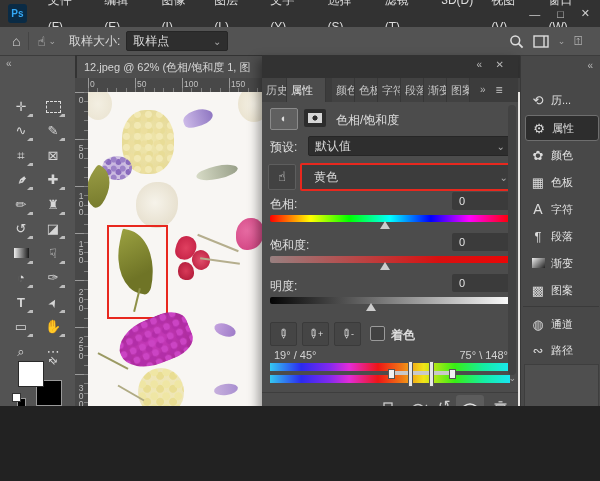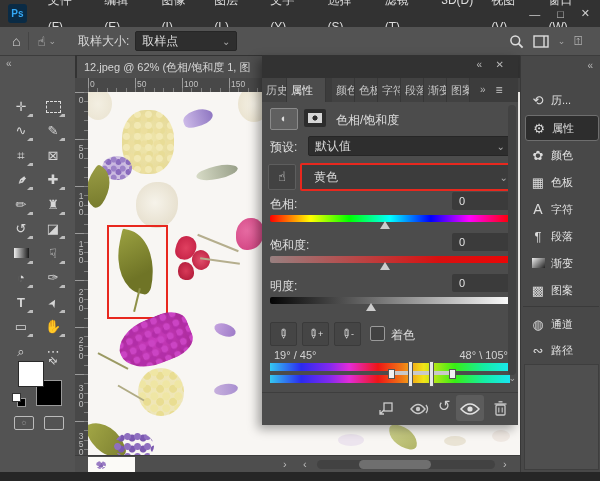--- a/index.html
+++ b/index.html
@@ -3,7 +3,7 @@
 <meta charset="utf-8">
 <style>
   html,body{margin:0;padding:0;background:#222;}
-  #app{position:relative;width:600px;height:481px;overflow:hidden;
+  #app{position:relative;width:600px;height:406px;overflow:hidden;
        background:#bef264;font-family:"Liberation Sans","DejaVu Sans",sans-serif;
        -webkit-font-smoothing:antialiased;cursor:default;user-select:none;}
   .abs{position:absolute;}

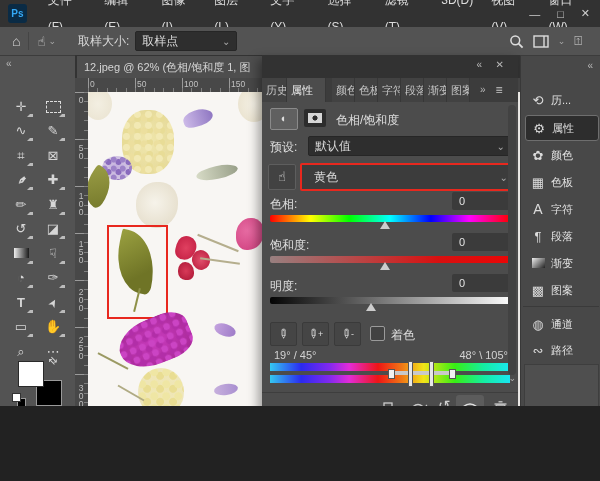--- a/index.html
+++ b/index.html
@@ -116,7 +116,7 @@
     <div class="sep"></div>
     <span class="ic" style="font-size:13px;">☝</span>
     <span class="ic" style="font-size:9px;margin-left:3px;color:#a8a8a8;">⌄</span>
-    <span class="optlabel" style="margin-left:22px;">取样大小:</span>
+    <span class="optlabel" style="margin-left:13px;">取样大小:</span>
     <div class="dropdown" style="width:88px;margin-left:6px;">
       <span>取样点</span>
       <span class="caret">⌄</span>

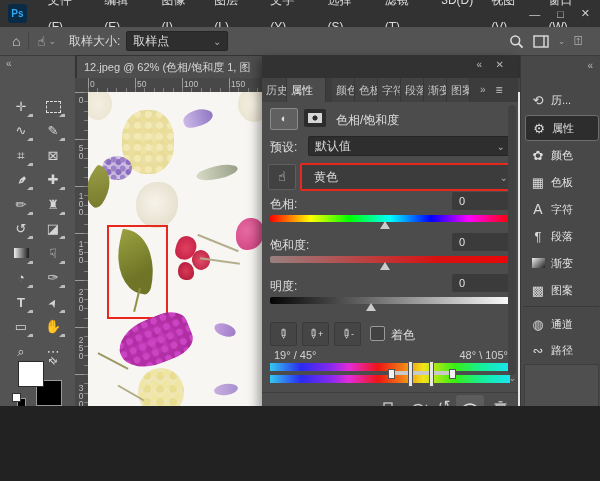--- a/index.html
+++ b/index.html
@@ -298,7 +298,7 @@
     <div class="dropperbtn" style="left:40px;top:267px;"><span class="r135">✐</span><span style="font-size:9px;">+</span></div>
     <div class="dropperbtn" style="left:72px;top:267px;"><span class="r135">✐</span><span style="font-size:9px;">-</span></div>
     <div class="abs" style="left:108px;top:271px;width:13px;height:13px;background:#424242;border:1px solid #9a9a9a;border-radius:2px;"></div>
-    <span class="abs pbody-label" style="left:129px;top:272px;">着色</span>
+    <span class="abs pbody-label" style="left:129px;top:272px;font-weight:bold;">着色</span>
 
     <span class="abs" style="left:12px;top:294px;font-size:11px;color:#d2d2d2;">19° / 45°</span>
     <span class="abs" style="right:10px;top:294px;font-size:11px;color:#d2d2d2;">48° \ 105°</span>

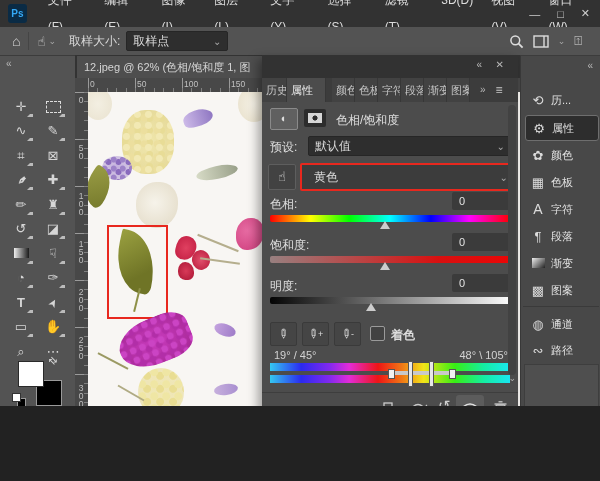--- a/index.html
+++ b/index.html
@@ -301,7 +301,7 @@
     <span class="abs pbody-label" style="left:129px;top:272px;font-weight:bold;">着色</span>
 
     <span class="abs" style="left:12px;top:294px;font-size:11px;color:#d2d2d2;">19° / 45°</span>
-    <span class="abs" style="right:10px;top:294px;font-size:11px;color:#d2d2d2;">48° \ 105°</span>
+    <span class="abs" style="right:10px;top:294px;font-size:11px;color:#d2d2d2;">75° \ 148°</span>
 
     <div class="specbar" style="top:308px;"></div>
     <div class="rangebar" style="left:128px;top:316px;width:62px;"></div>

